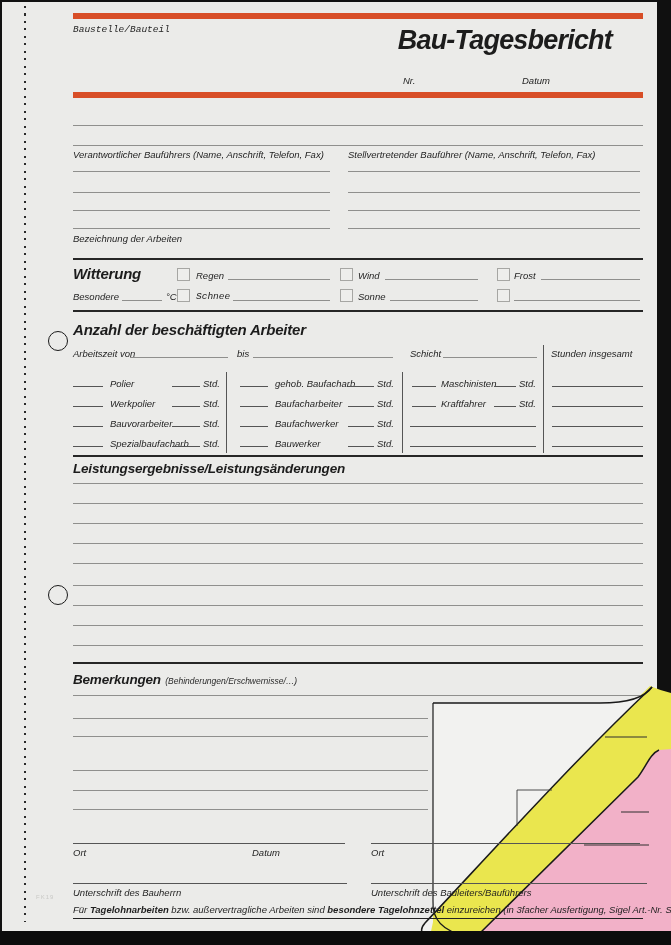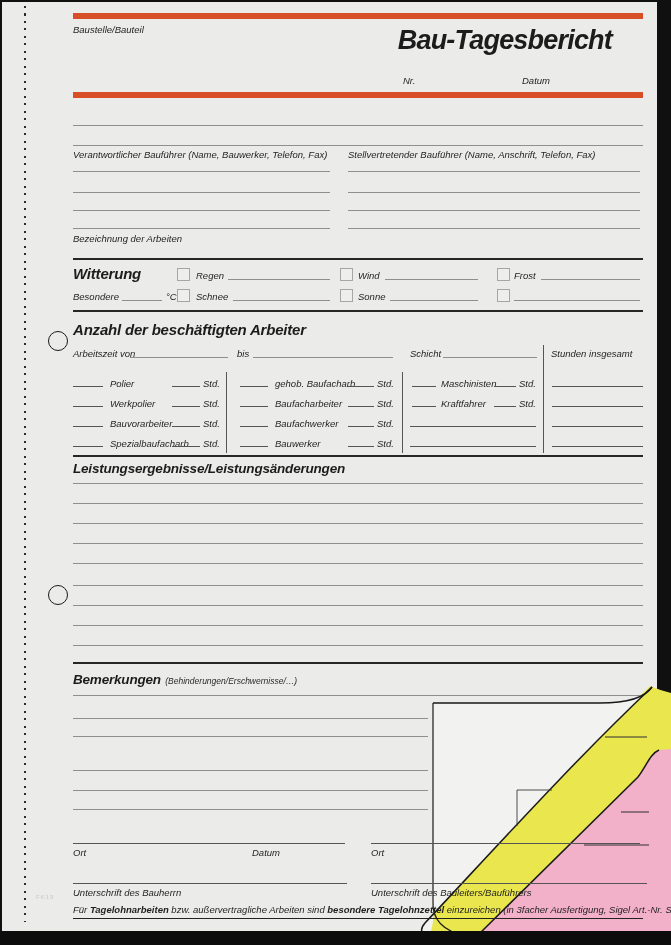--- a/index.html
+++ b/index.html
@@ -49,7 +49,7 @@
   <div class="abs hole" style="left:48px;top:585px;"></div>
 
   <div class="abs orange" style="left:73px;top:13px;width:570px;background:#d84e27;"></div>
-  <div class="abs lbl" style="left:73px;top:24px;">Baustelle/Bauteil</div>
+  <div class="abs lbl" style="left:73px;top:24px;font-family:Liberation Mono, monospace;">Baustelle/Bauteil</div>
   <div class="abs title" style="left:330px;top:26px;width:282px;">Bau-Tagesbericht</div>
   <div class="abs lbl" style="left:403px;top:75px;">Nr.</div>
   <div class="abs lbl" style="left:522px;top:75px;">Datum</div>

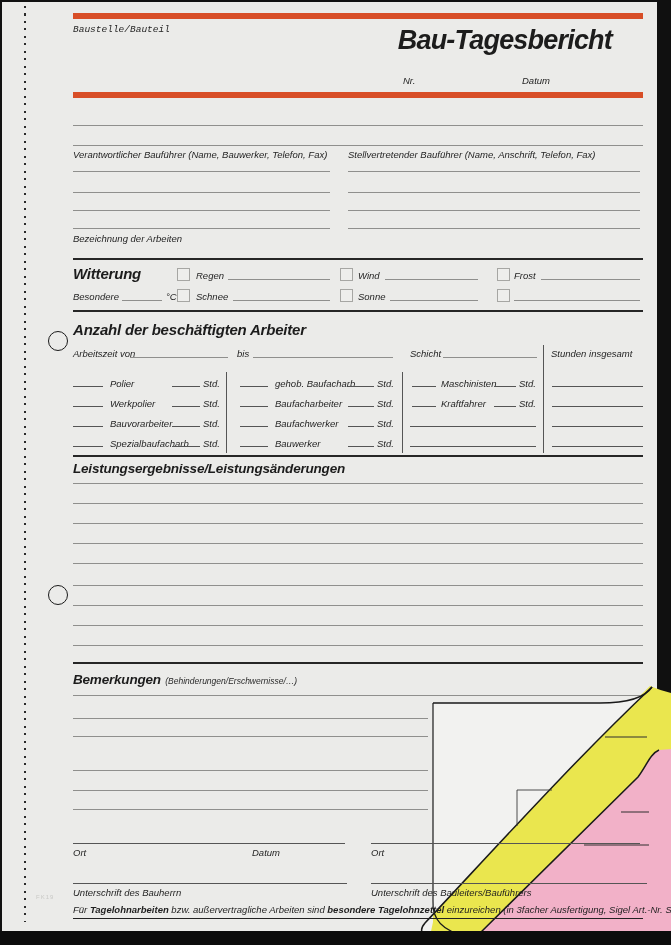--- a/index.html
+++ b/index.html
@@ -58,7 +58,7 @@
   <div class="abs ln" style="left:73px;top:125px;width:570px;"></div>
   <div class="abs ln" style="left:73px;top:145px;width:570px;"></div>
 
-  <div class="abs lbl" style="left:73px;top:149px;width:270px;">Verantwortlicher Bauführer (Name, Bauwerker, Telefon, Fax)</div>
+  <div class="abs lbl" style="left:73px;top:149px;width:270px;">Verantwortlicher Bauführers (Name, Anschrift, Telefon, Fax)</div>
   <div class="abs lbl" style="left:348px;top:149px;width:280px;">Stellvertretender Bauführer (Name, Anschrift, Telefon, Fax)</div>
   <div class="abs ln" style="left:73px;top:171px;width:257px;"></div>
   <div class="abs ln" style="left:348px;top:171px;width:292px;"></div>

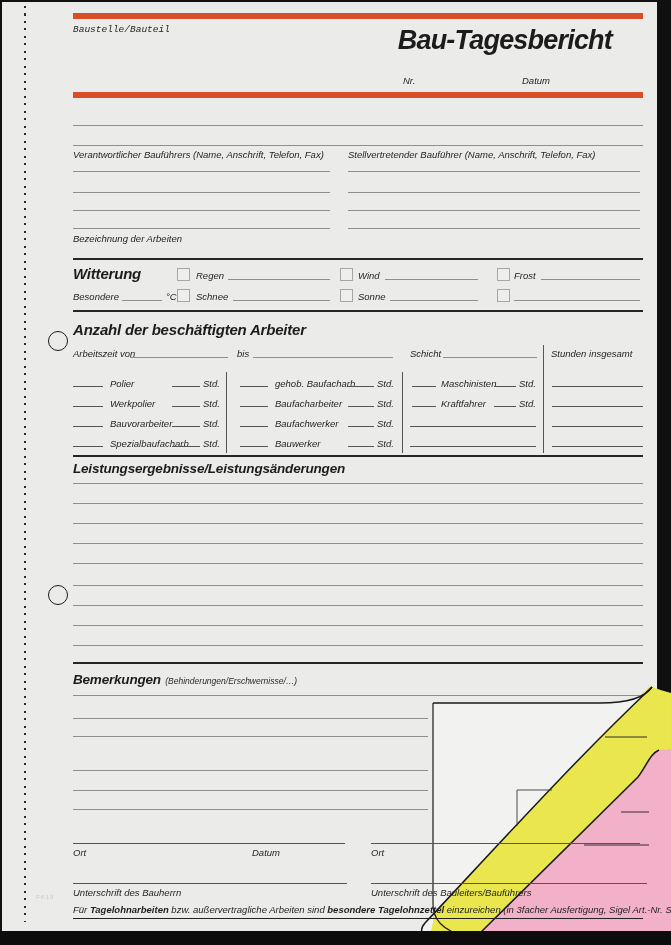--- a/index.html
+++ b/index.html
@@ -86,7 +86,7 @@
   <div class="abs ln" style="left:122px;top:300px;width:40px;"></div>
   <div class="abs lbl" style="left:166px;top:291px;">°C</div>
   <div class="abs cbx" style="left:177px;top:289px;"></div>
-  <div class="abs lbl" style="left:196px;top:291px;">Schnee</div>
+  <div class="abs lbl" style="left:196px;top:291px;font-family:Liberation Mono, monospace;">Schnee</div>
   <div class="abs ln" style="left:233px;top:300px;width:97px;"></div>
   <div class="abs cbx" style="left:340px;top:289px;"></div>
   <div class="abs lbl" style="left:358px;top:291px;">Sonne</div>

